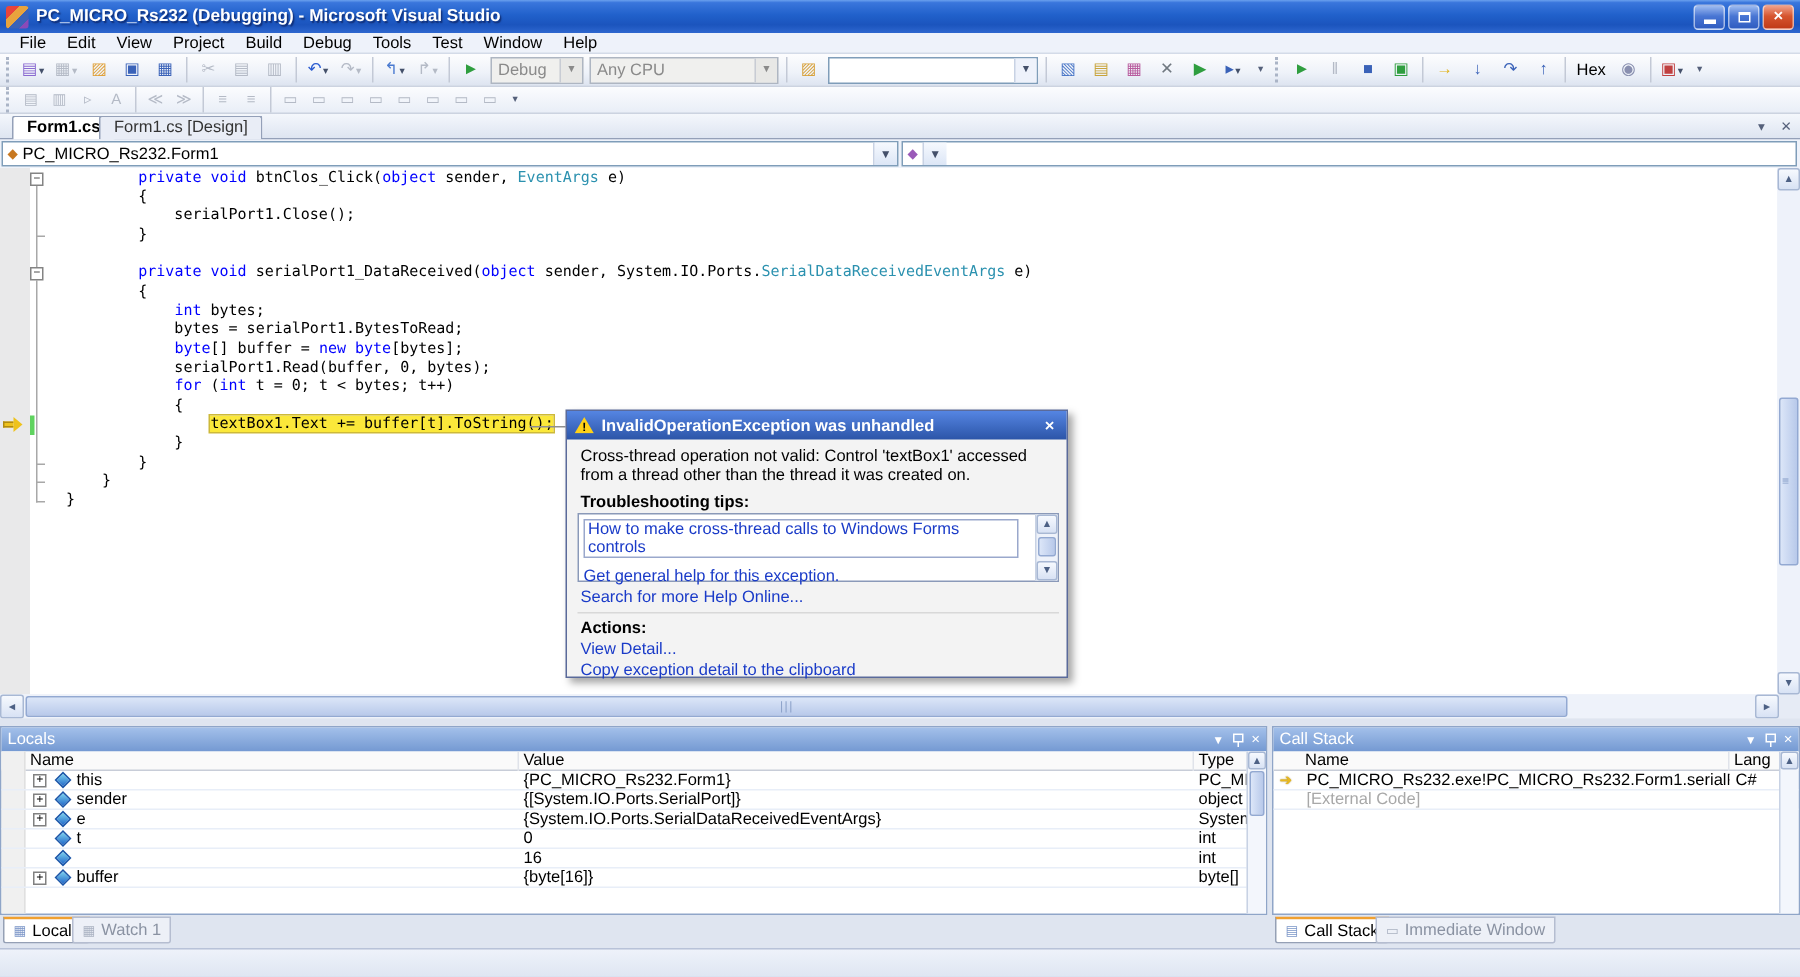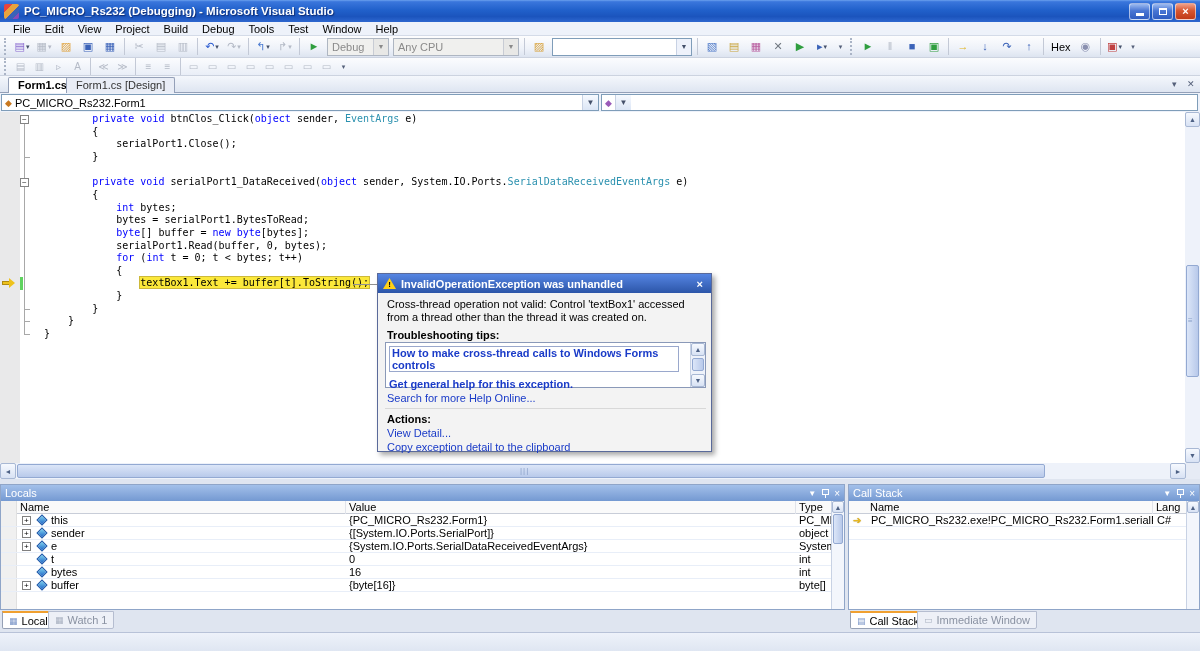--- a/index.html
+++ b/index.html
@@ -101,7 +101,7 @@
   #exdialog-msg { position:absolute; left:9px; top:24px; width:315px; line-height:13px; }
   #tips-header { position:absolute; left:9px; top:55px; font-weight:bold; }
   #tips-box { position:absolute; left:7px; top:68px; width:321px; height:46px; background:#fff; border:1px solid #8a99b8; }
-  .tip-item { color:#1a3bc8; margin:3px 4px 6px 3px; width:max-content; max-width:290px;font-weight:bold; }
+  .tip-item { color:#1a3bc8; margin:3px 4px 6px 3px; width:max-content; max-width:290px; }
   .tip-item.focused { border:1px solid #9aa8cc; padding:0 2px; }
   #tips-sb { position:absolute; right:0; top:0; width:15px; height:100%; border-left:1px solid #c8d2e4; background:#eef2fa; }
   .link { color:#1a3bc8; }

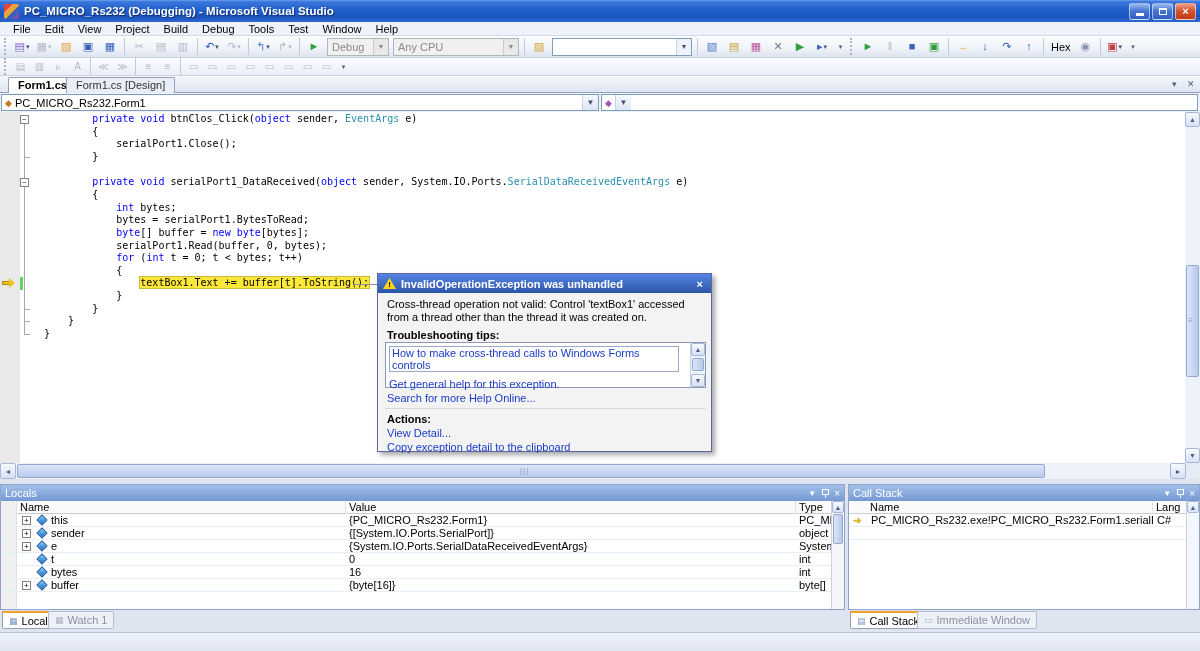--- a/index.html
+++ b/index.html
@@ -531,6 +531,7 @@
           <span class="pcell" style="left: 308px; width: 30px;">C#</span>
         </div>
         <div class="prow" style="top: 42px;">
+          <span class="pcell" style="left: 22px; width: 282px; color: rgb(168, 168, 168);">[External Code]</span>
           <span class="pcell" style="left: 308px; width: 30px;"></span>
         </div>
       </div>

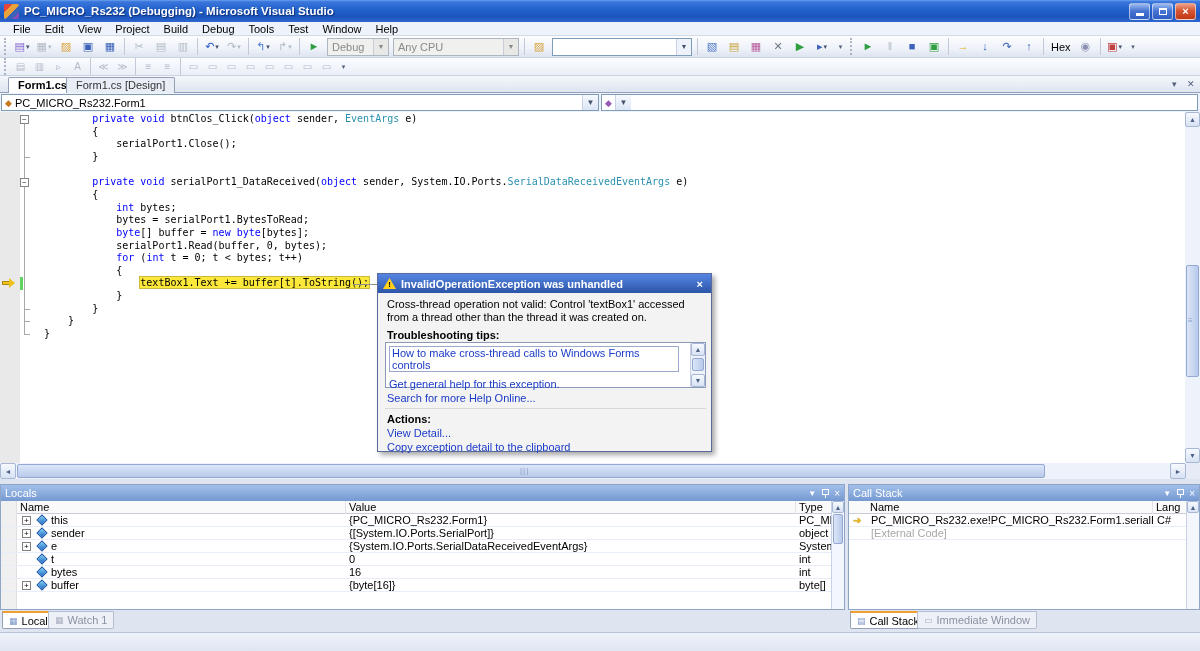--- a/index.html
+++ b/index.html
@@ -494,7 +494,6 @@
         </div>
         <div class="prow" style="top: 81px;">
           <span class="var-icon" style="left: 37px;"></span>
-          <span class="pcell" style="left: 50px; width: 290px;">bytes</span>
           <span class="pcell" style="left: 348px; width: 444px;">16</span>
           <span class="pcell" style="left: 798px; width: 33px;">int</span>
         </div>

